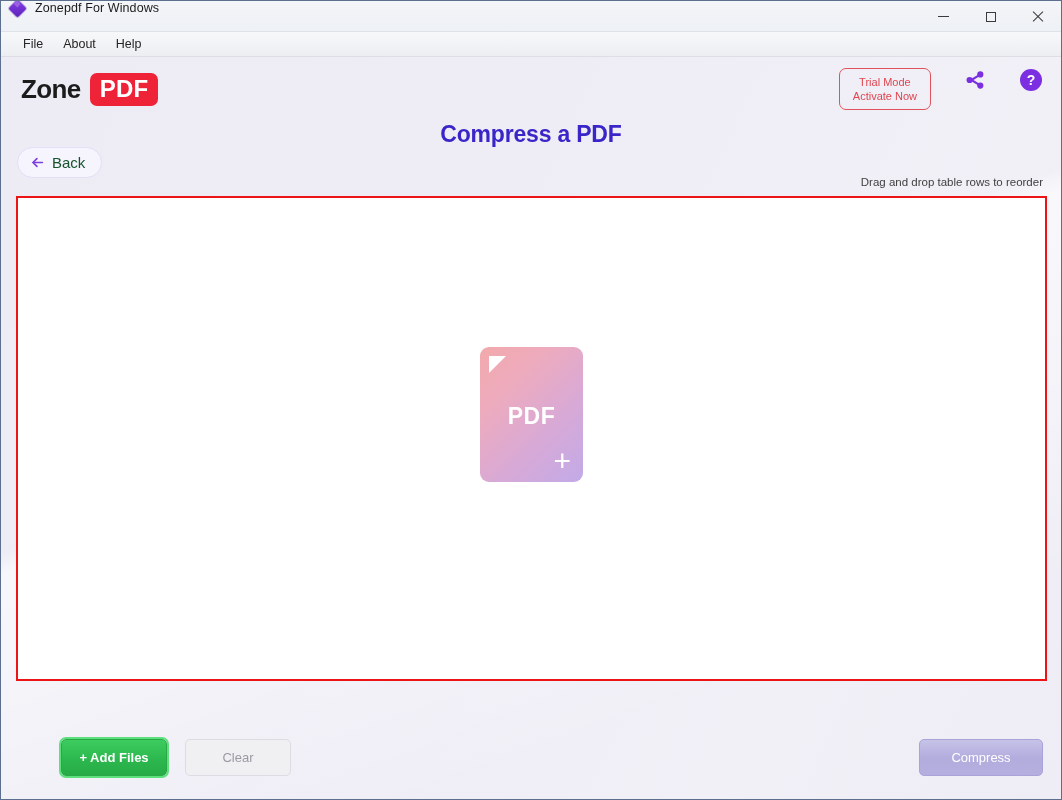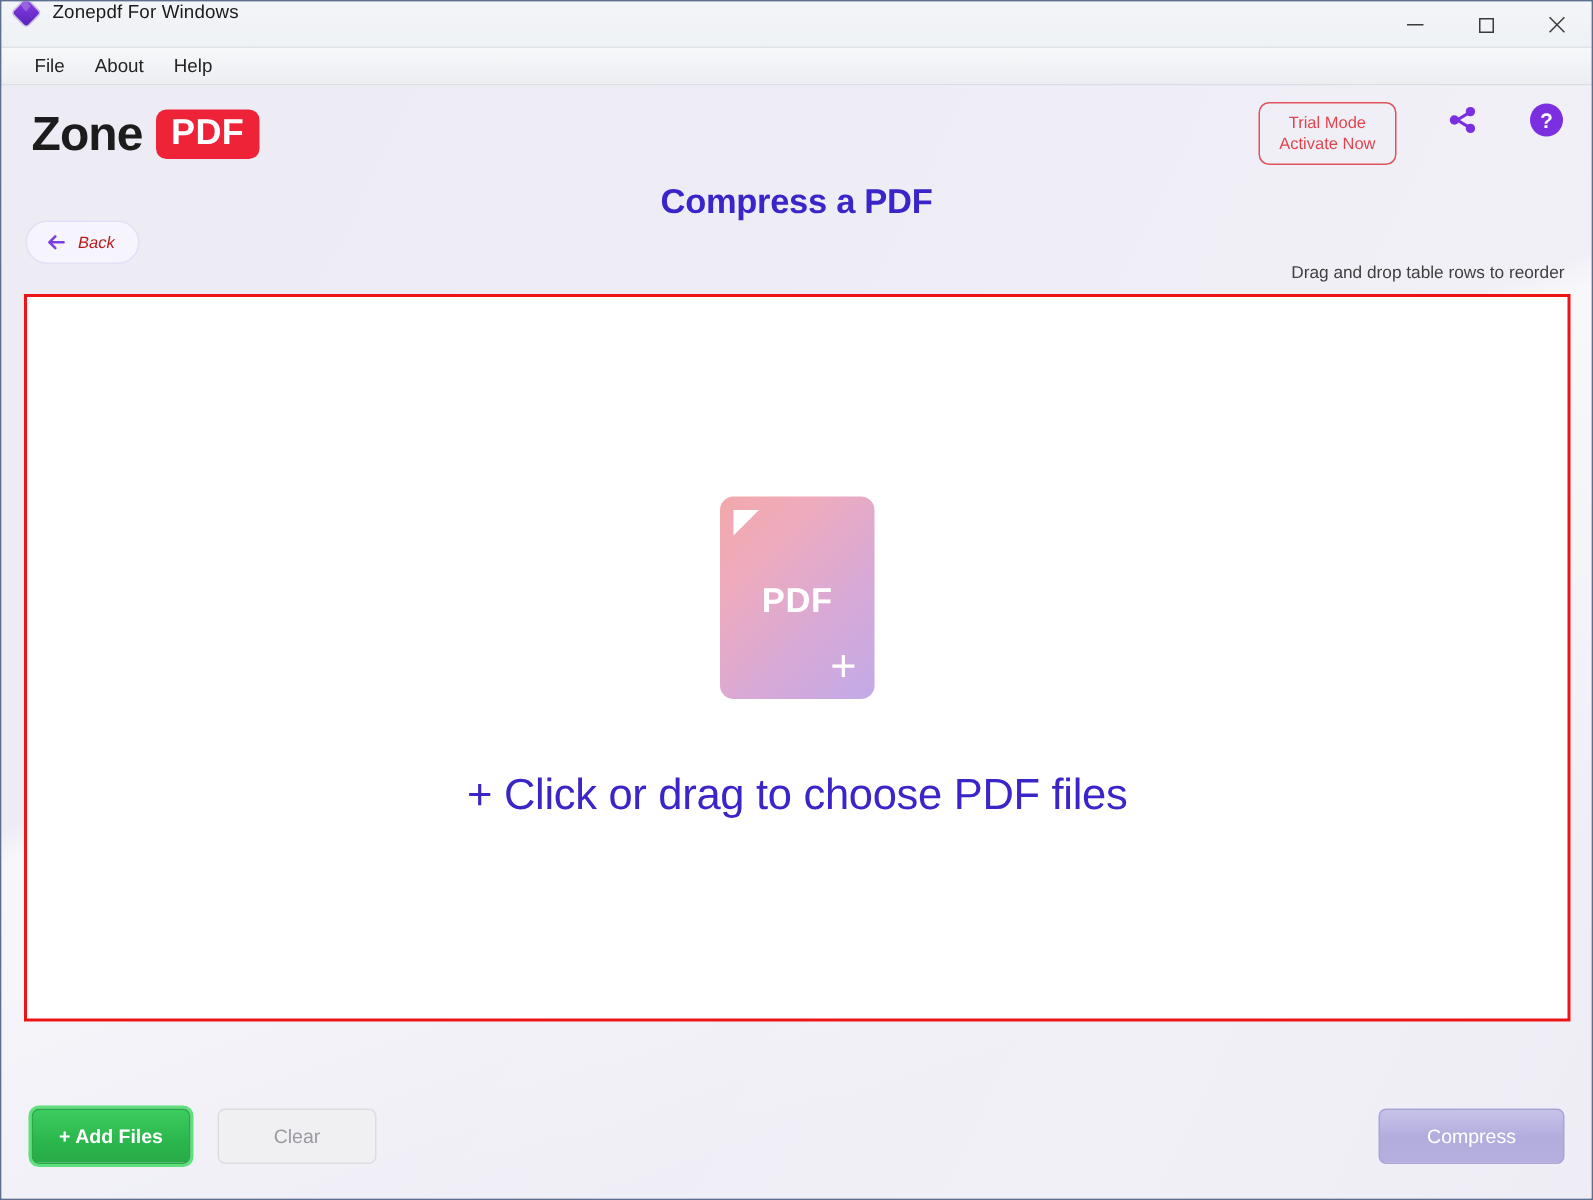--- a/index.html
+++ b/index.html
@@ -133,7 +133,7 @@
     gap: 9px;
   }
   .logo-zone {
-    font-size: 32px;
+    font-size: 26px;
     font-weight: 700;
     color: #1c1c1c;
     letter-spacing: -0.6px;

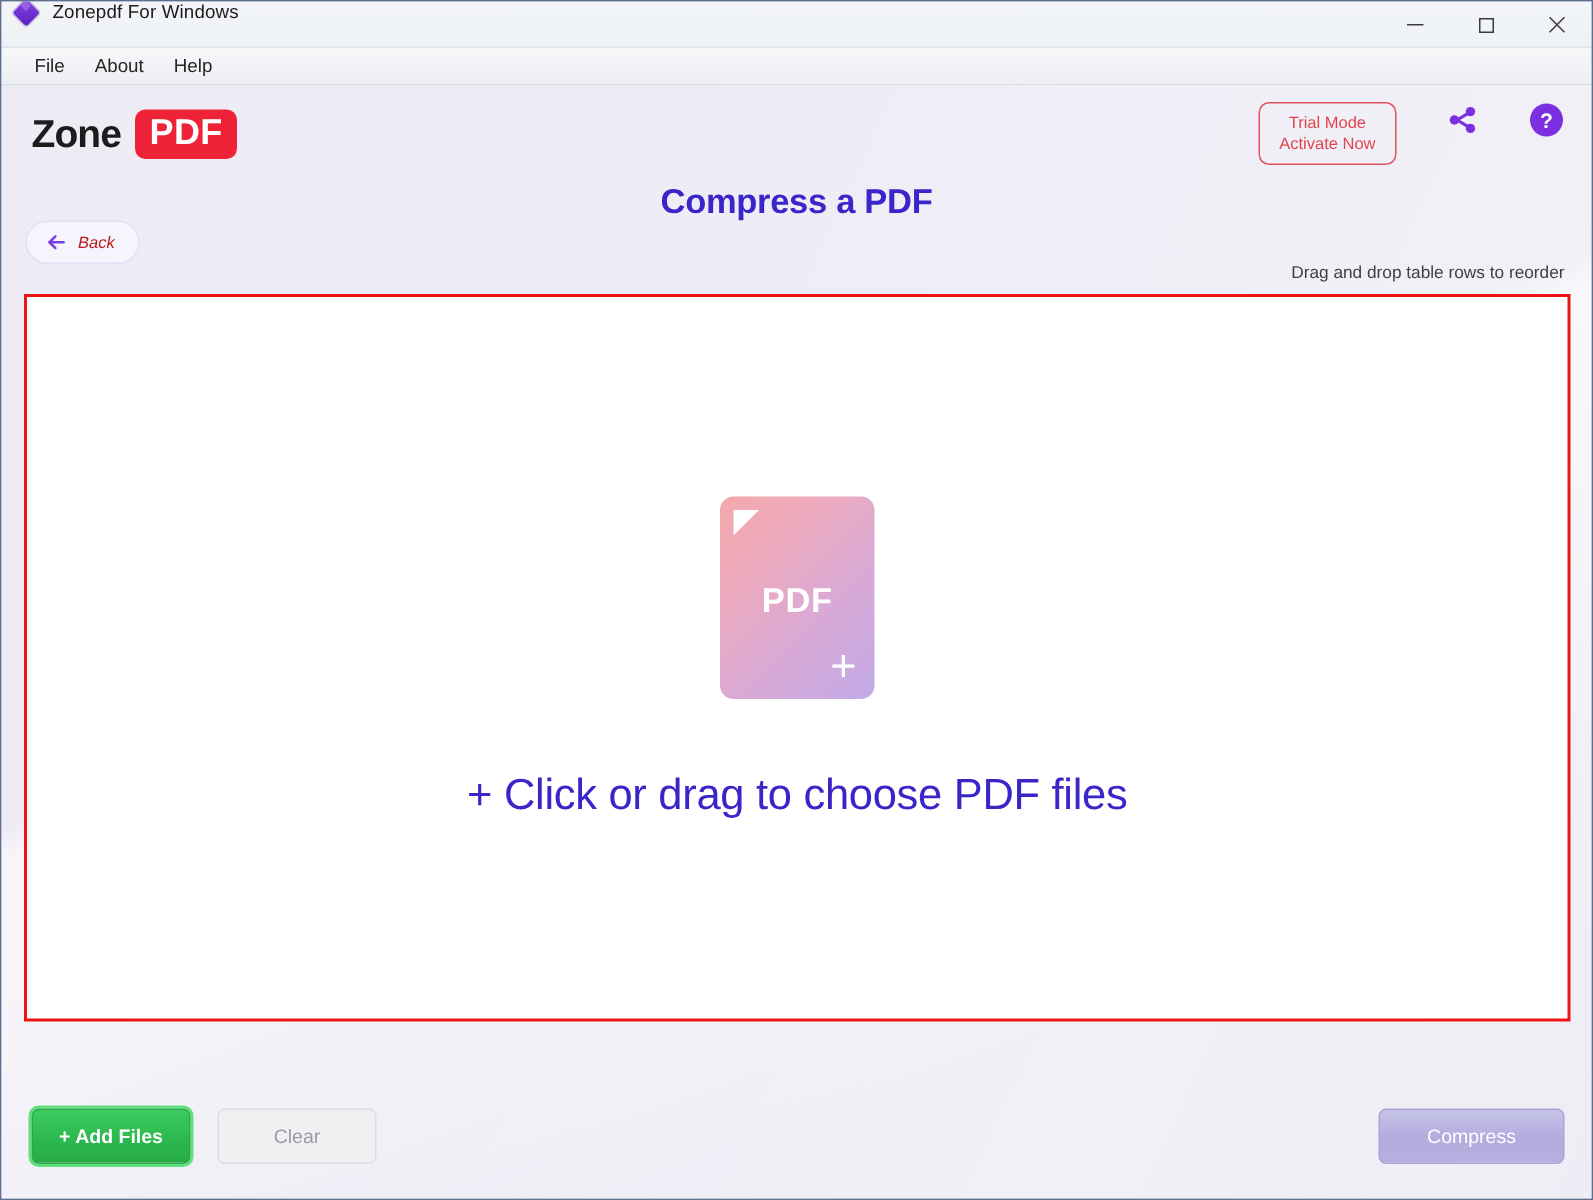--- a/index.html
+++ b/index.html
@@ -200,9 +200,8 @@
   }
   .back-arrow { width: 15px; height: 15px; display:block; }
   .back-label {
-    font-size: 11px;
-    color: #b91c1c;
-    font-style: italic;
+    font-size: 15px;
+    color: #14532d;
   }
 
   

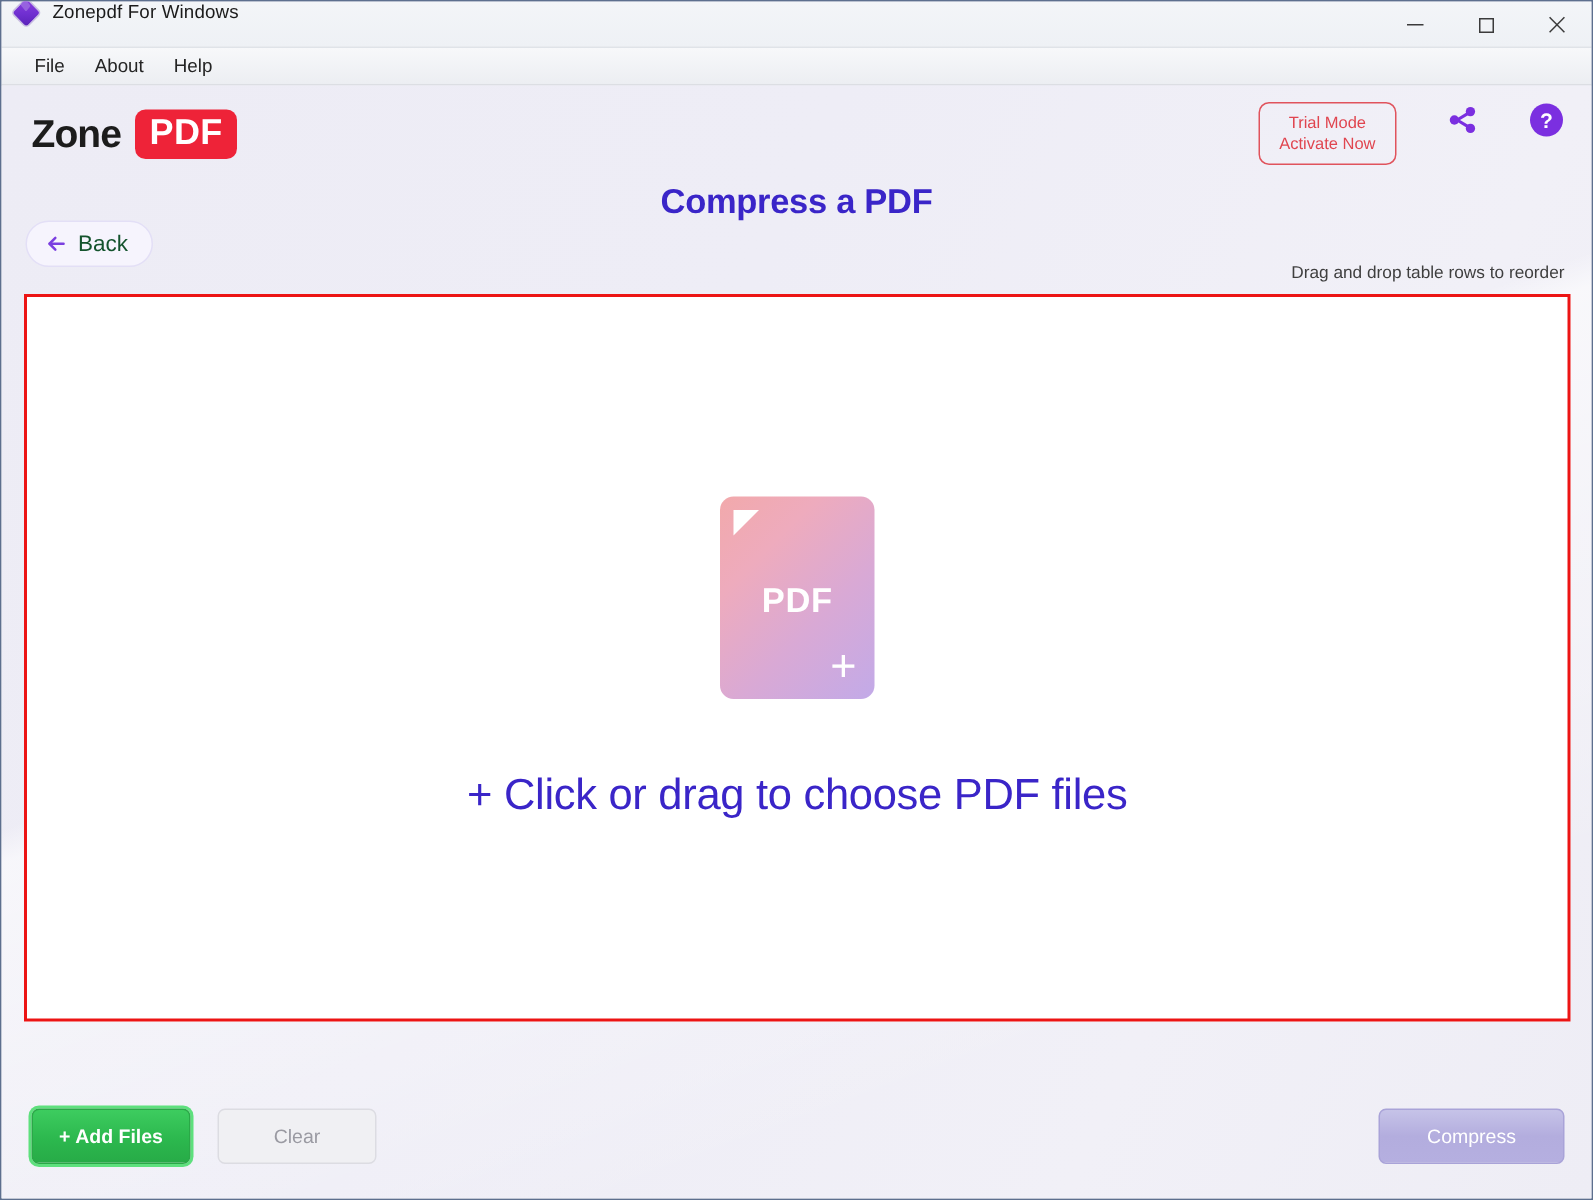--- a/index.html
+++ b/index.html
@@ -397,7 +397,6 @@
         <span class="pdf-label">PDF</span>
         <span class="pdf-plus">+</span>
       </div>
-      <div class="drop-text">+ Click or drag to choose PDF files</div>
     </div>
 
     <div class="actionbar">

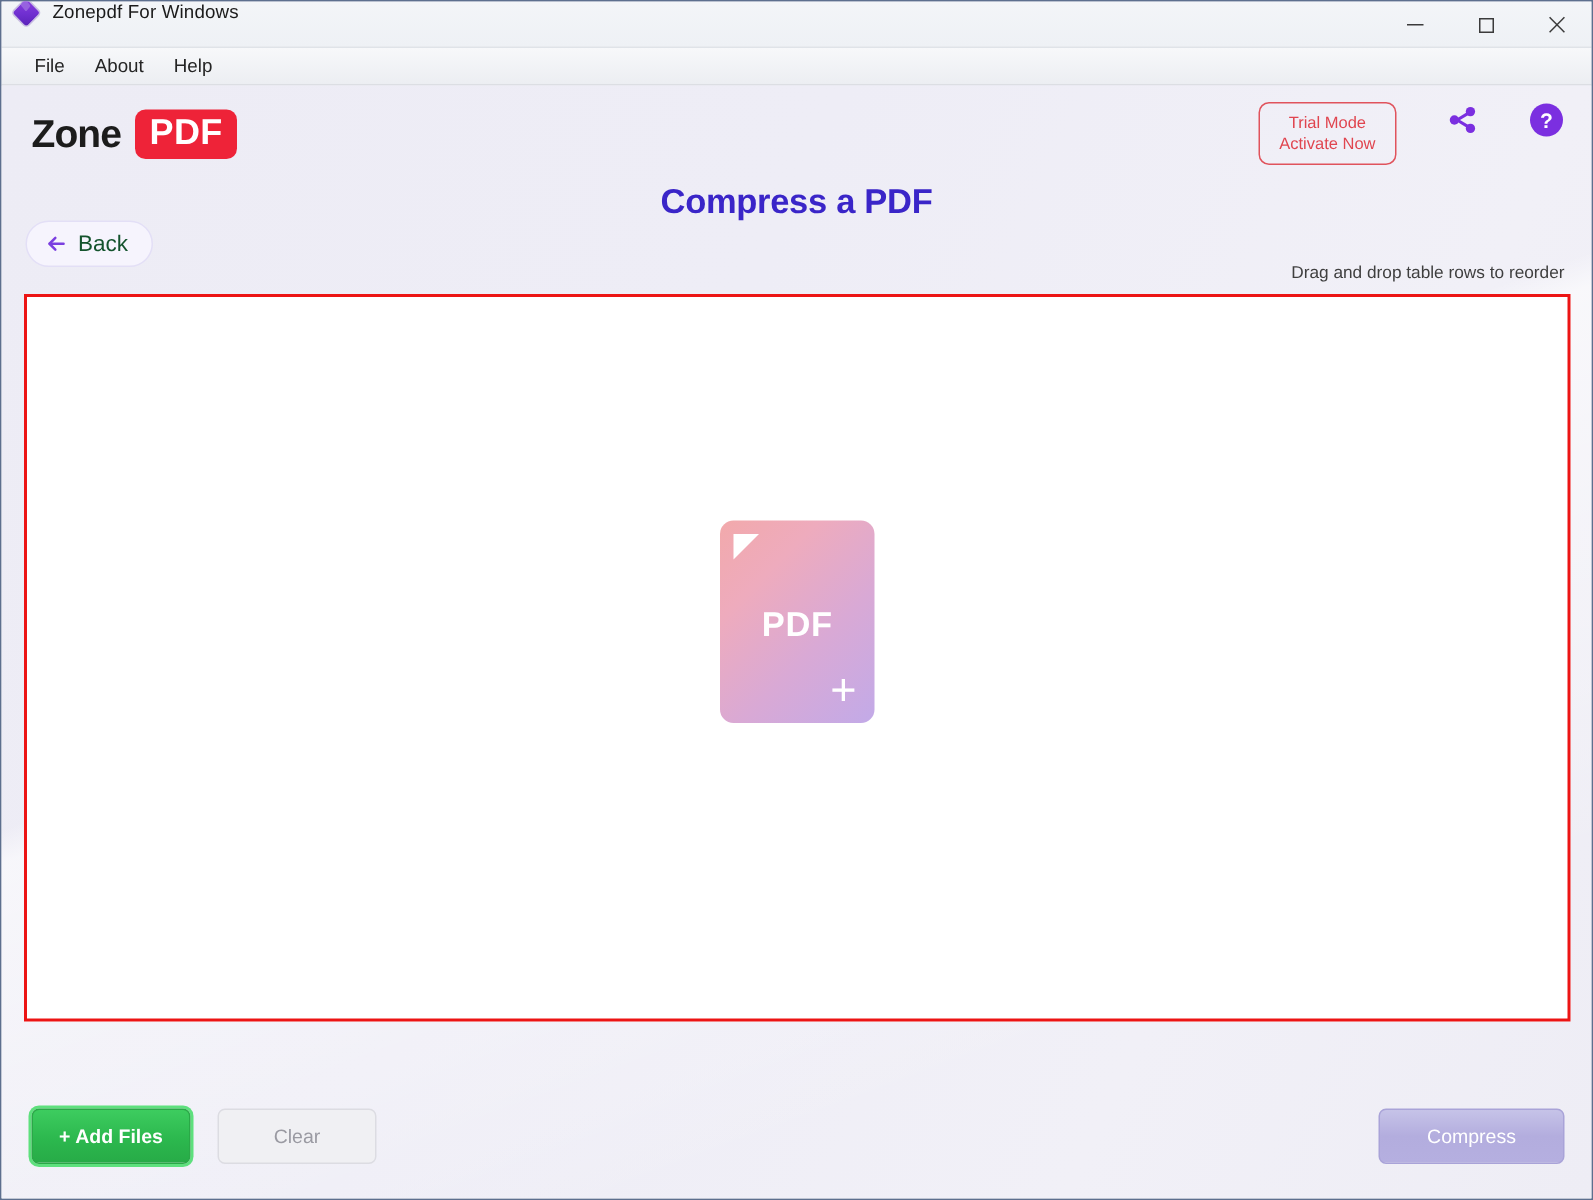--- a/index.html
+++ b/index.html
@@ -286,6 +286,7 @@
     cursor: pointer;
     white-space: nowrap;
     font-family: "Liberation Sans", sans-serif;
+    margin-left: 40px;
   }
   .btn-add {
     width: 106px; height: 37px;

